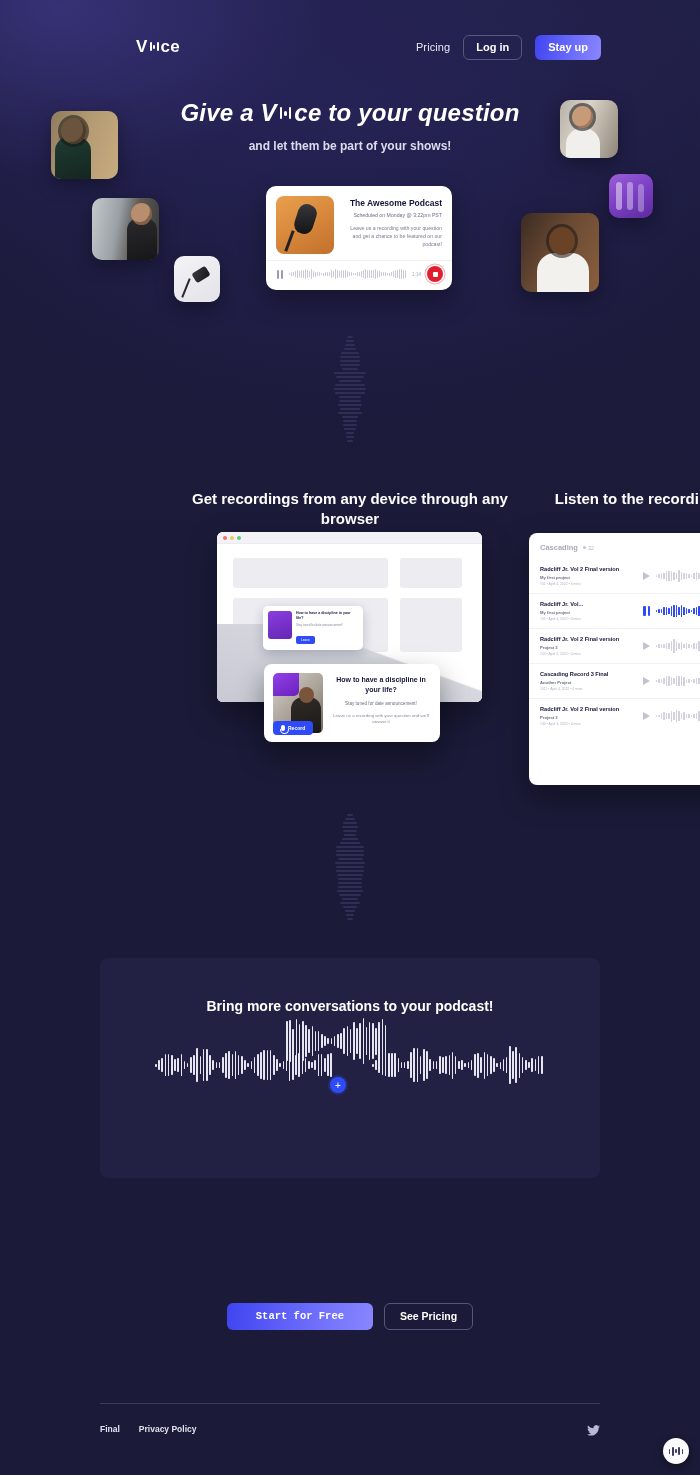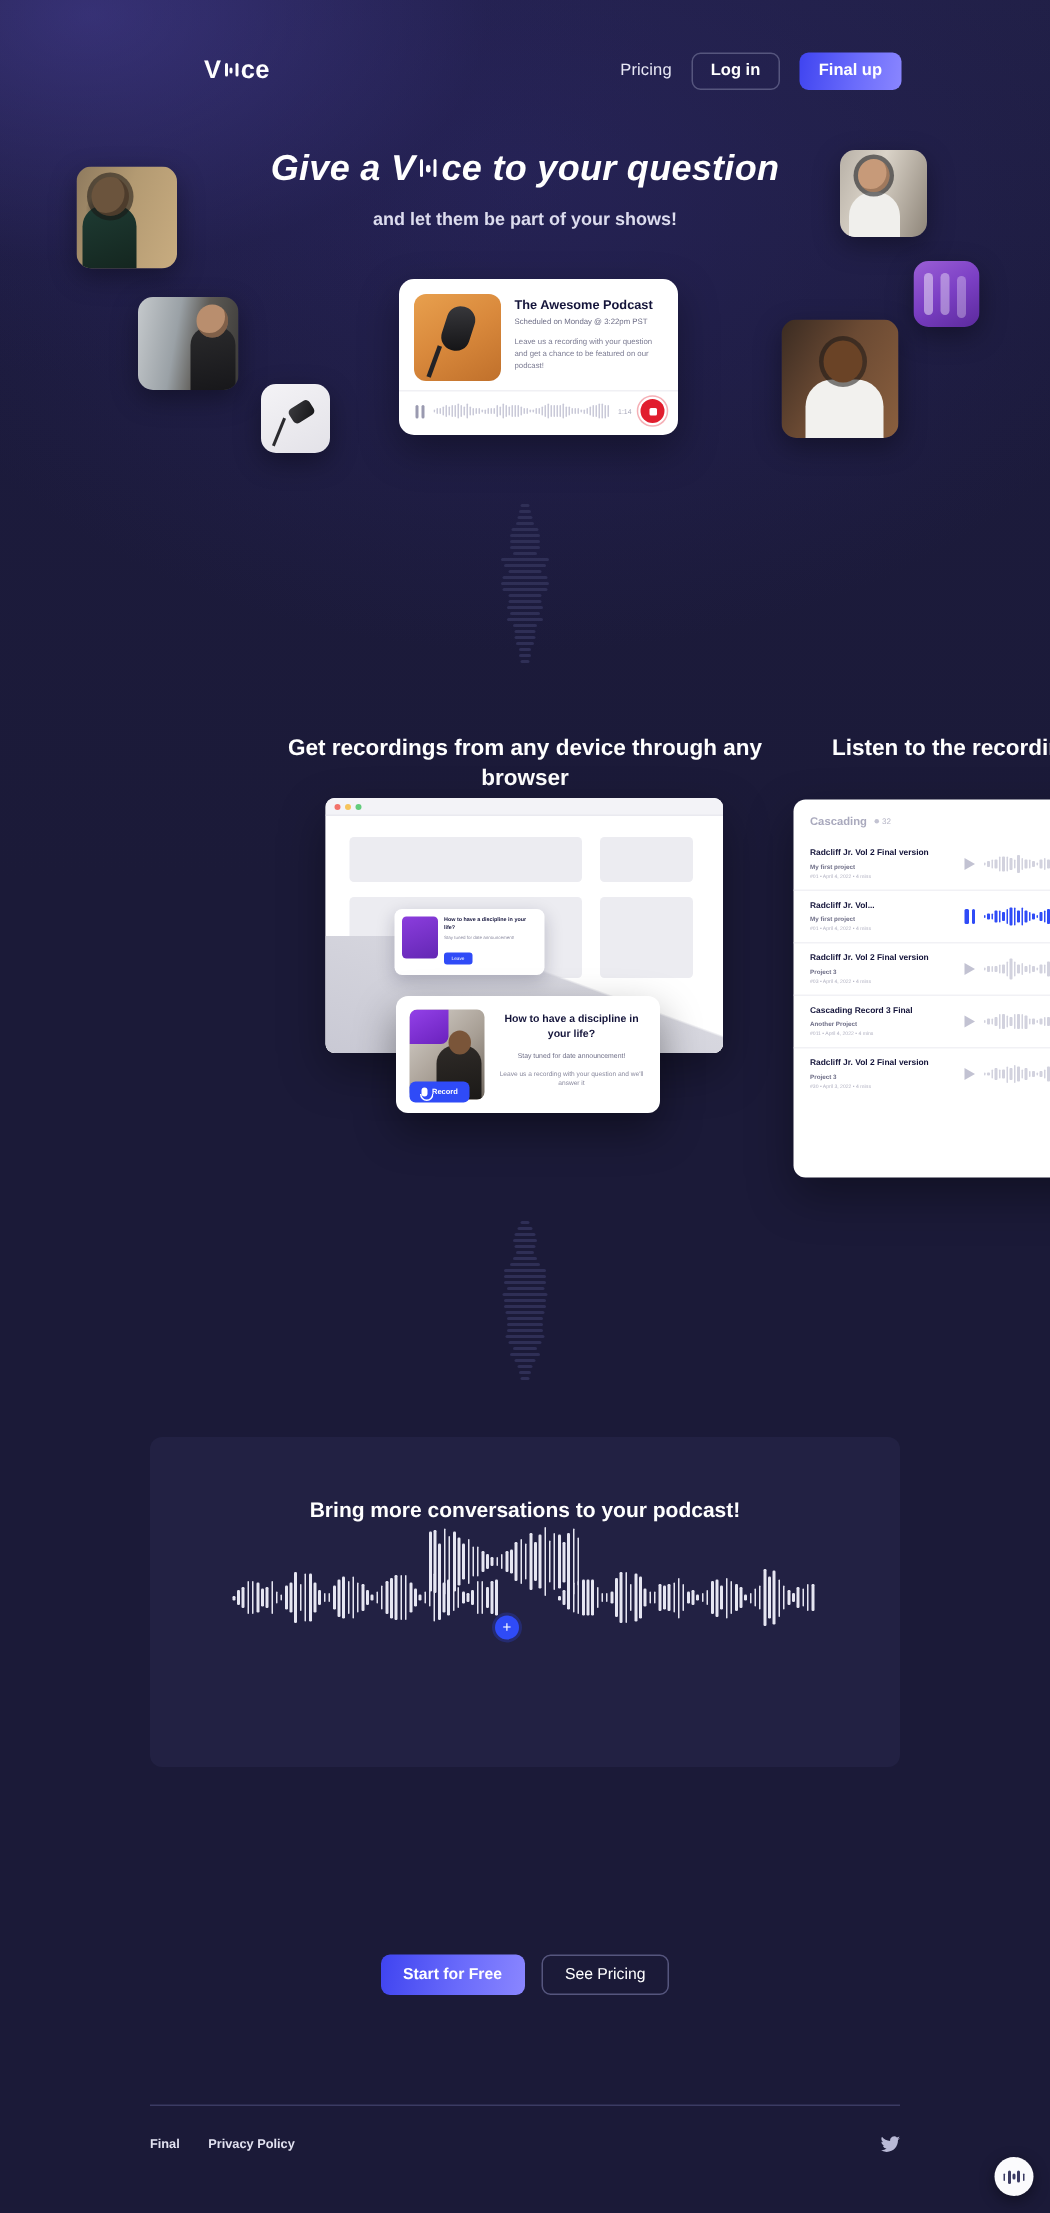--- a/index.html
+++ b/index.html
@@ -534,7 +534,7 @@
     <div class="nav-right">
       <span class="nav-link">Pricing</span>
       <button class="btn-outline">Log in</button>
-      <button class="btn-primary">Final up</button>
+      <button class="btn-primary">Stay up</button>
     </div>
   </div>
 

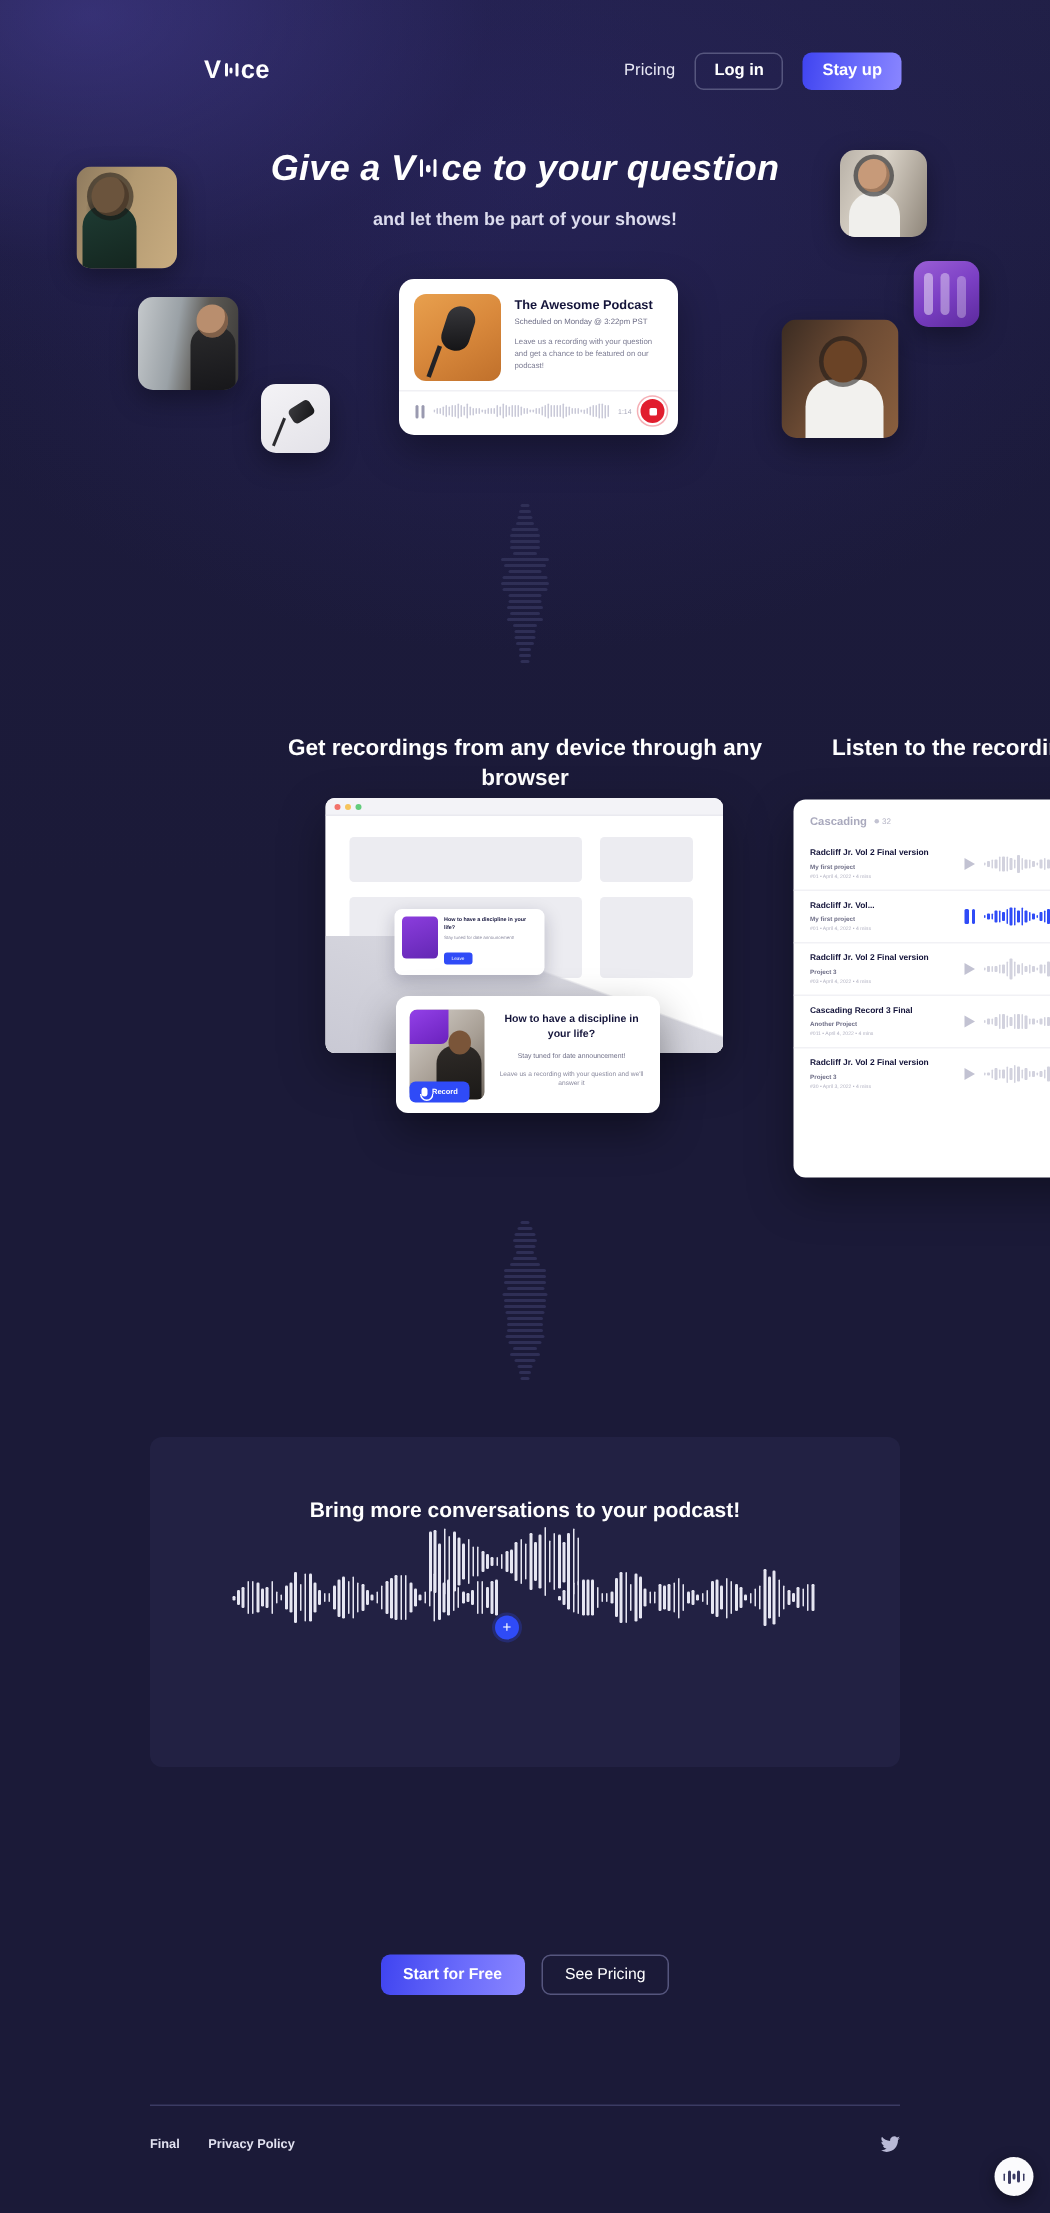--- a/index.html
+++ b/index.html
@@ -256,7 +256,7 @@
     content:""; position:absolute; left:12px; top:34px; width:3px; height:22px;
     background:#222226; transform: rotate(20deg);
   }
-  .pod-info { flex: 1; padding-left: 9px; text-align: left; }
+  .pod-info { flex: 1; padding-left: 9px; text-align: right; }
   .pod-title {
     font-size: 8.5px; font-weight: 700; color: #14143a; margin-top: 2px;
   }

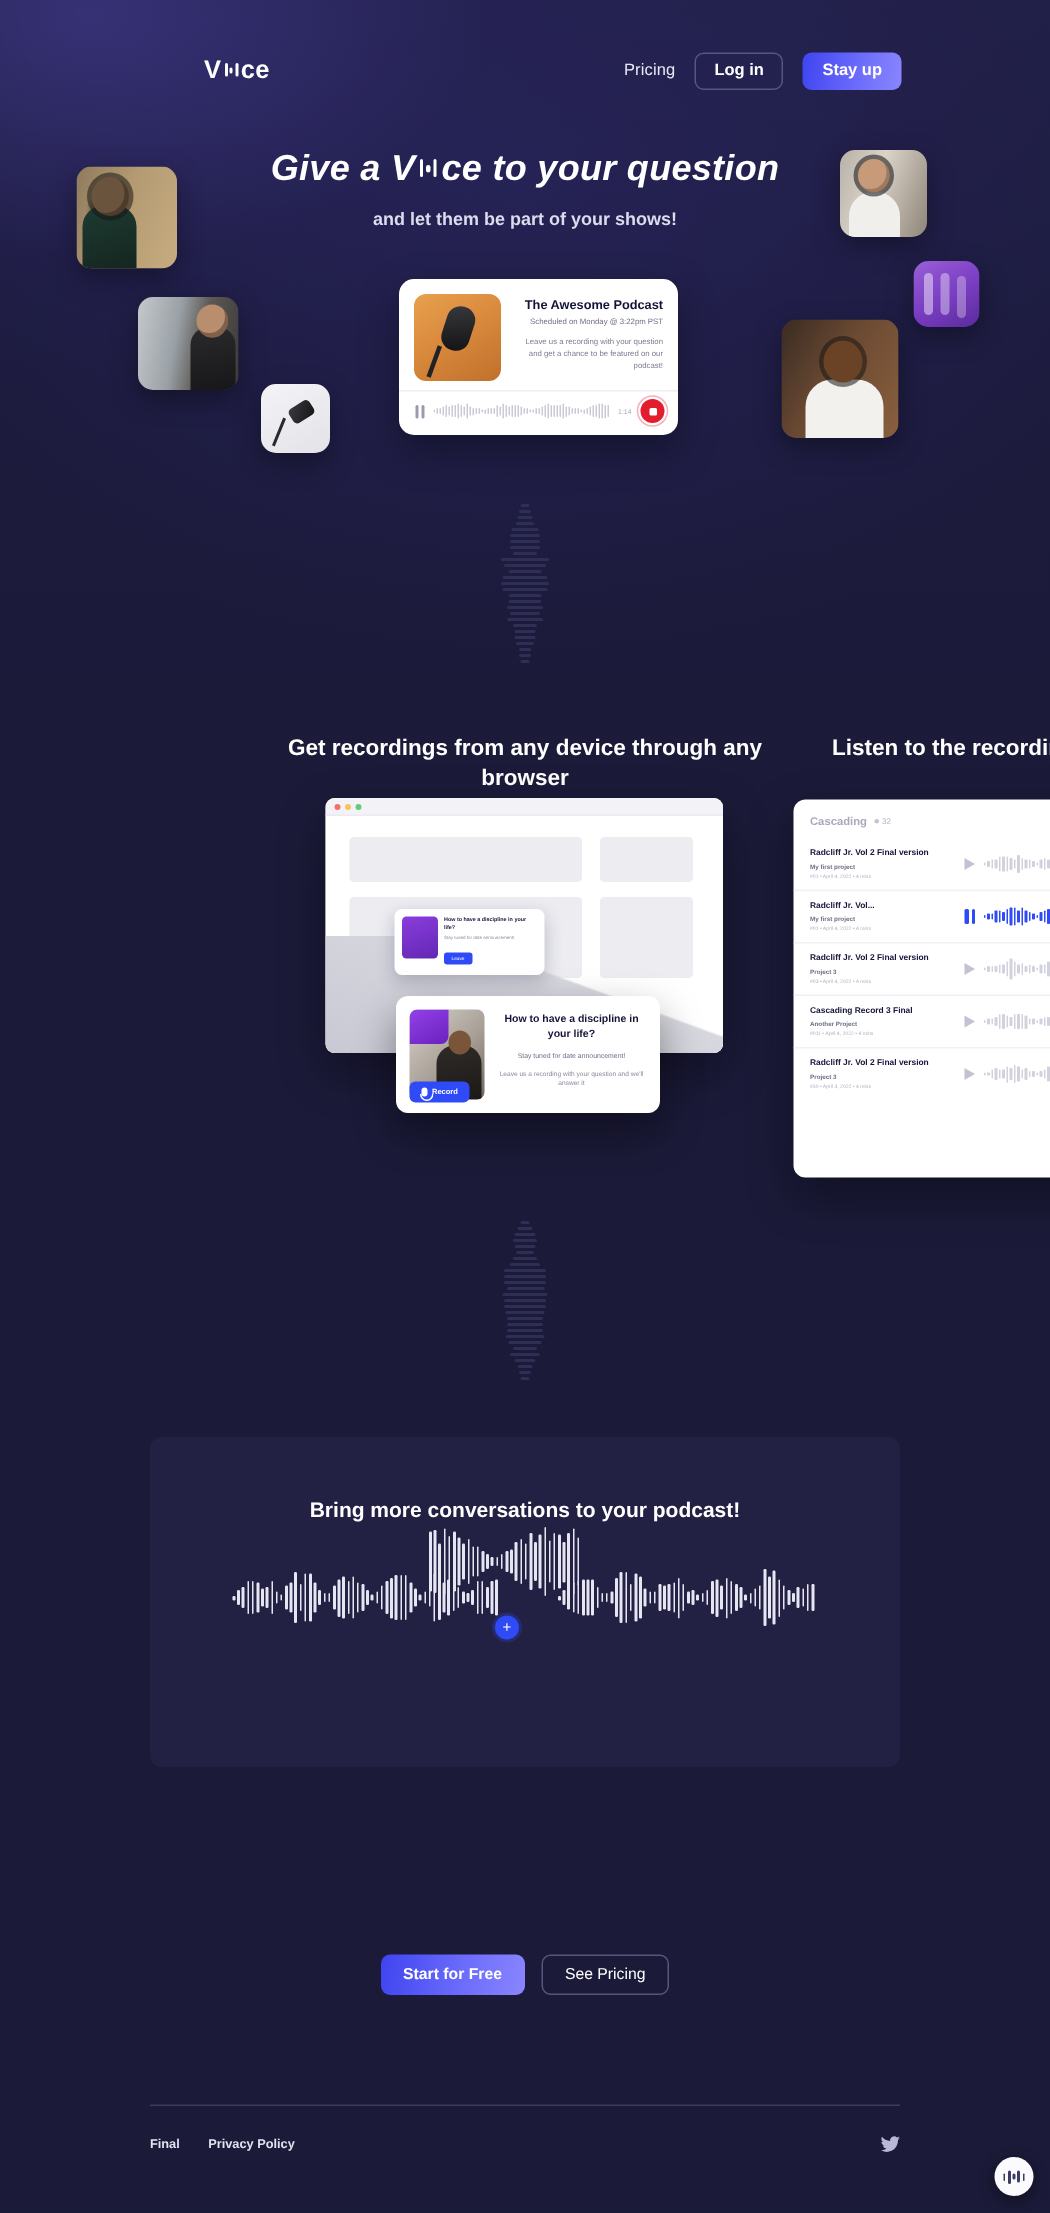--- a/index.html
+++ b/index.html
@@ -486,7 +486,7 @@
   .gs-primary {
     font-size: 10.5px; font-weight: 700; color: #fff;
     background: linear-gradient(100deg, #3f44f0 0%, #6a6bfb 55%, #8a86ff 100%);
-    border: none; border-radius: 6px; padding: 7px 15px; line-height: 1;
+    border: none; border-radius: 6px; padding: 7px 29px; line-height: 1; font-family: Liberation Mono, monospace;
   }
   .gs-outline {
     font-size: 10.5px; font-weight: 400; color: #fff;

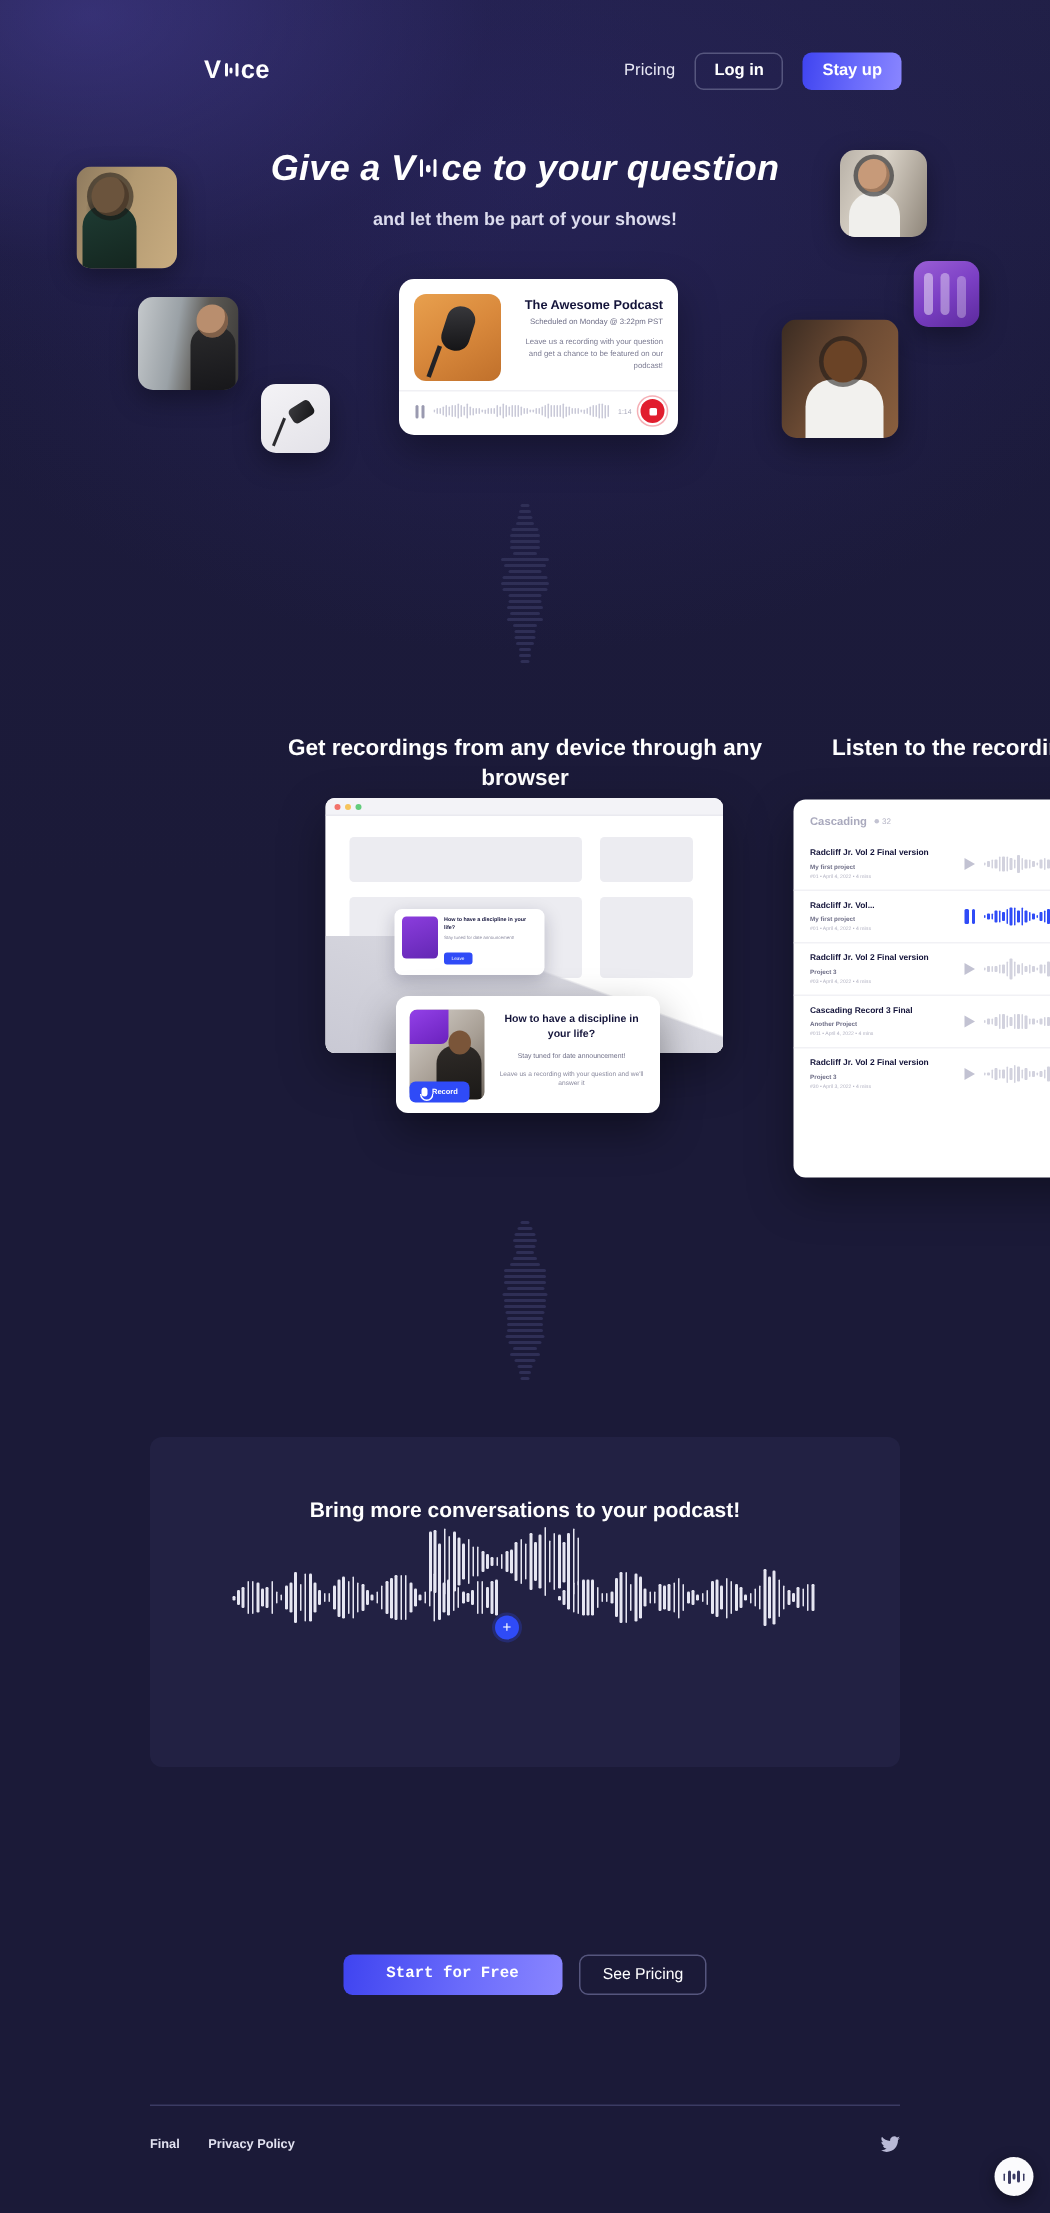--- a/index.html
+++ b/index.html
@@ -489,7 +489,7 @@
     border: none; border-radius: 6px; padding: 7px 29px; line-height: 1; font-family: Liberation Mono, monospace;
   }
   .gs-outline {
-    font-size: 10.5px; font-weight: 400; color: #fff;
+    font-size: 10.5px; font-weight: 700; color: #fff;
     background: transparent; border: 1px solid #56567e;
     border-radius: 6px; padding: 7px 15px; line-height: 1;
   }

